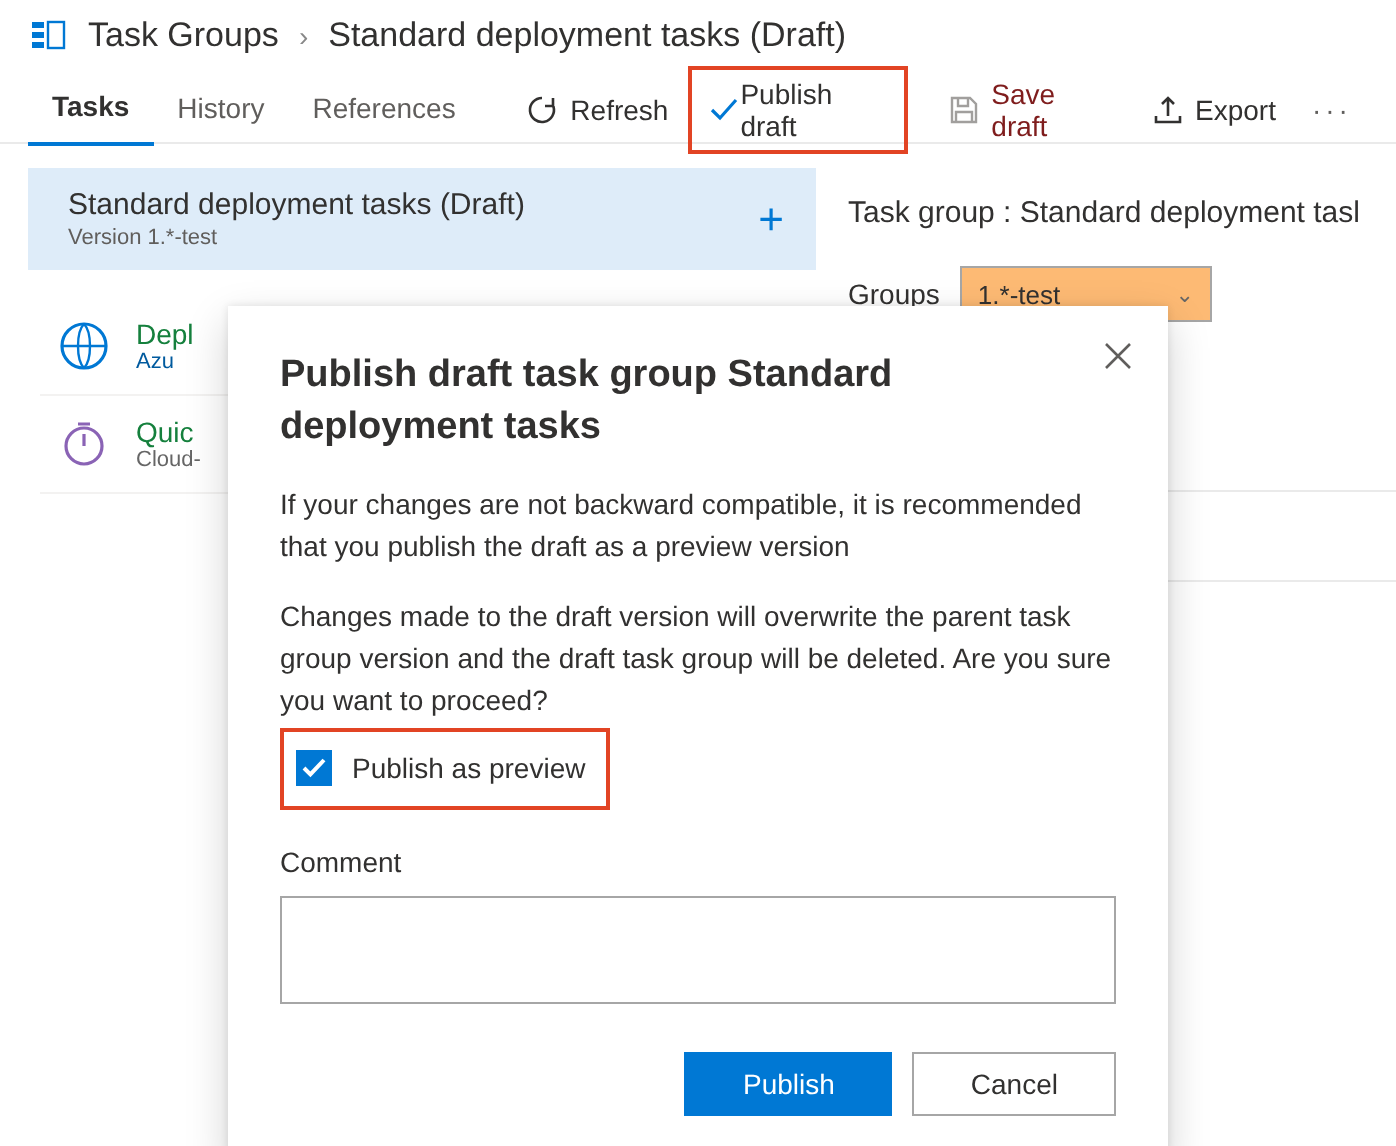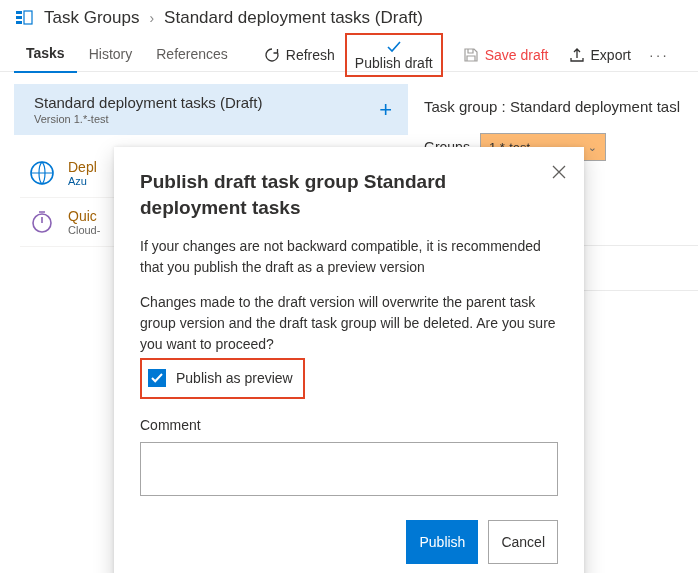--- a/index.html
+++ b/index.html
@@ -63,7 +63,6 @@
     display:inline-flex;
     align-items:center;
     padding: 4px 8px;
-    flex-direction: column;
   }
   .ic { width:16px; height:16px; display:inline-block; }
   .more-btn { padding: 6px 8px; color:#605e5c; letter-spacing:2px; cursor:pointer;}

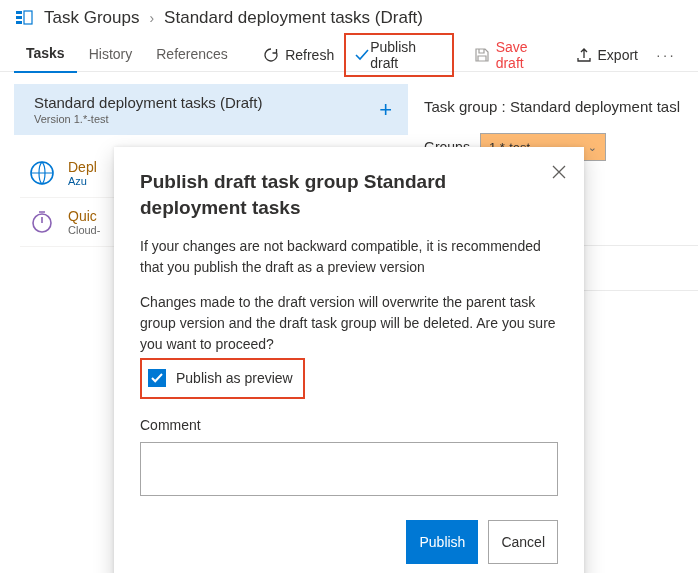--- a/index.html
+++ b/index.html
@@ -56,7 +56,7 @@
     cursor: pointer;
     font-size: 14px;
   }
-  .tool-btn.disabled { color: #ef4444; cursor: default; }
+  .tool-btn.disabled { color: #7f1d1d; cursor: default; }
   .tool-sep { width: 14px; }
   .highlight-box {
     border: 2px solid #e24424;

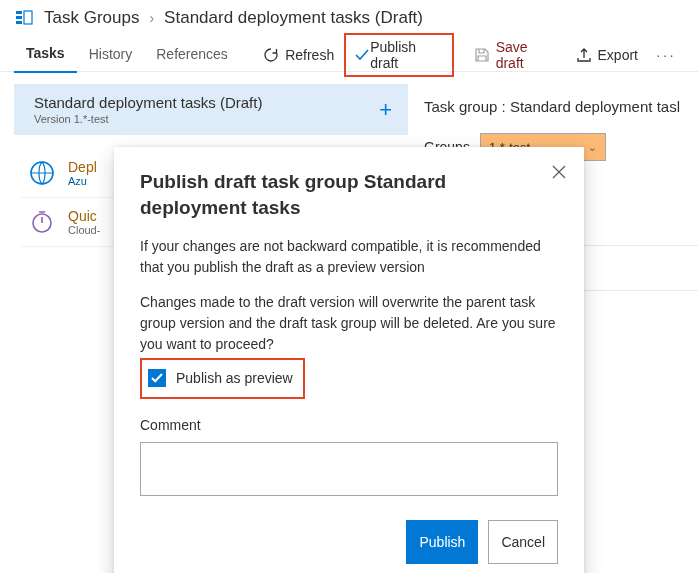--- a/index.html
+++ b/index.html
@@ -95,7 +95,7 @@
   }
   .task-icon { width:28px; height:28px; display:flex; align-items:center; justify-content:center; }
   .task-texts { display:flex; flex-direction:column; }
-  .task-name { font-size:14px; color:#a16207; }
+  .task-name { font-size:14px; color:#15803d; }
   .task-sub { font-size:11px; color:#005a9e;}
   .task-sub.gray { color:#666; }
   

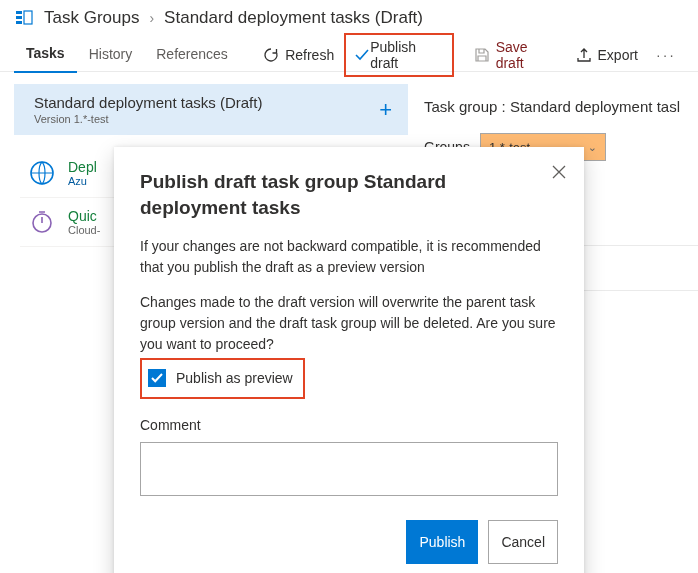--- a/index.html
+++ b/index.html
@@ -154,7 +154,7 @@
     resize:none; font-family:inherit; font-size:14px; padding:4px;
   }
   .modal-actions { display:flex; justify-content:flex-end; gap:10px; margin-top:18px;}
-  .btn { height:44px; padding:0 12px; font-size:14px; border:1px solid transparent; cursor:pointer; }
+  .btn { height:32px; padding:0 28px; font-size:14px; border:1px solid transparent; cursor:pointer; }
   .btn-primary { background:#0078d4; color:#fff; }
   .btn-secondary { background:#fff; color:#323130; border-color:#a6a6a6;}
 </style>

